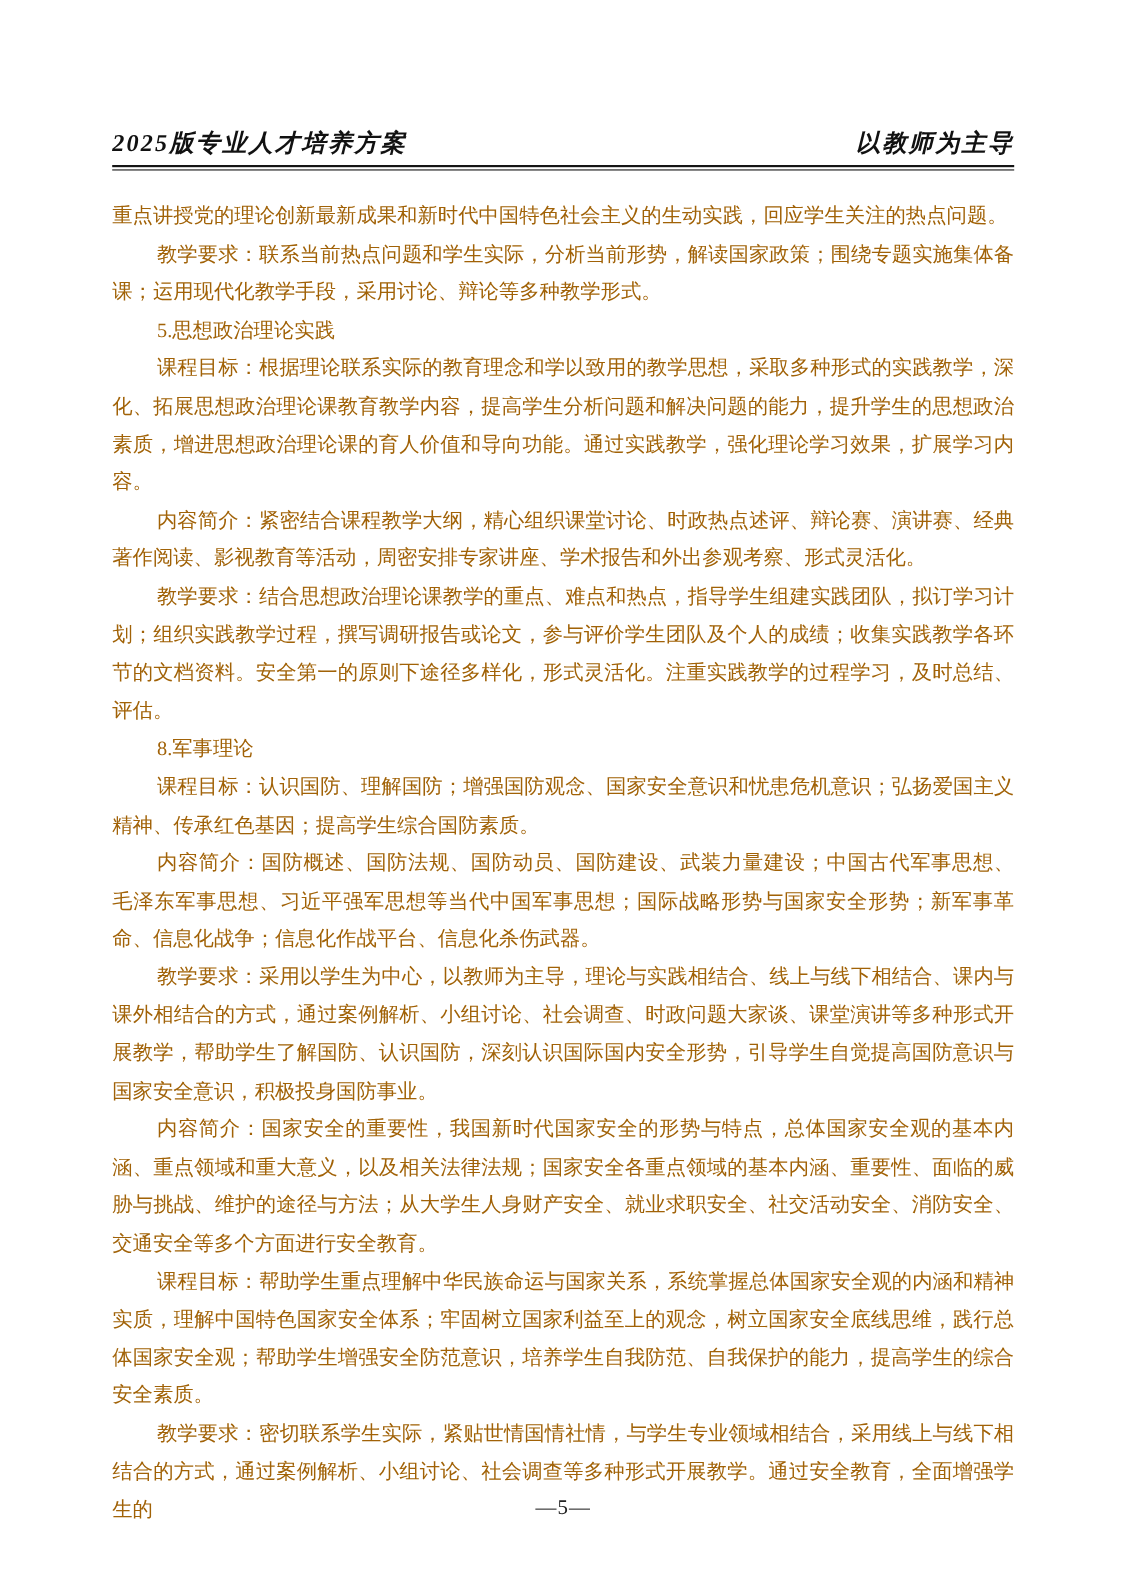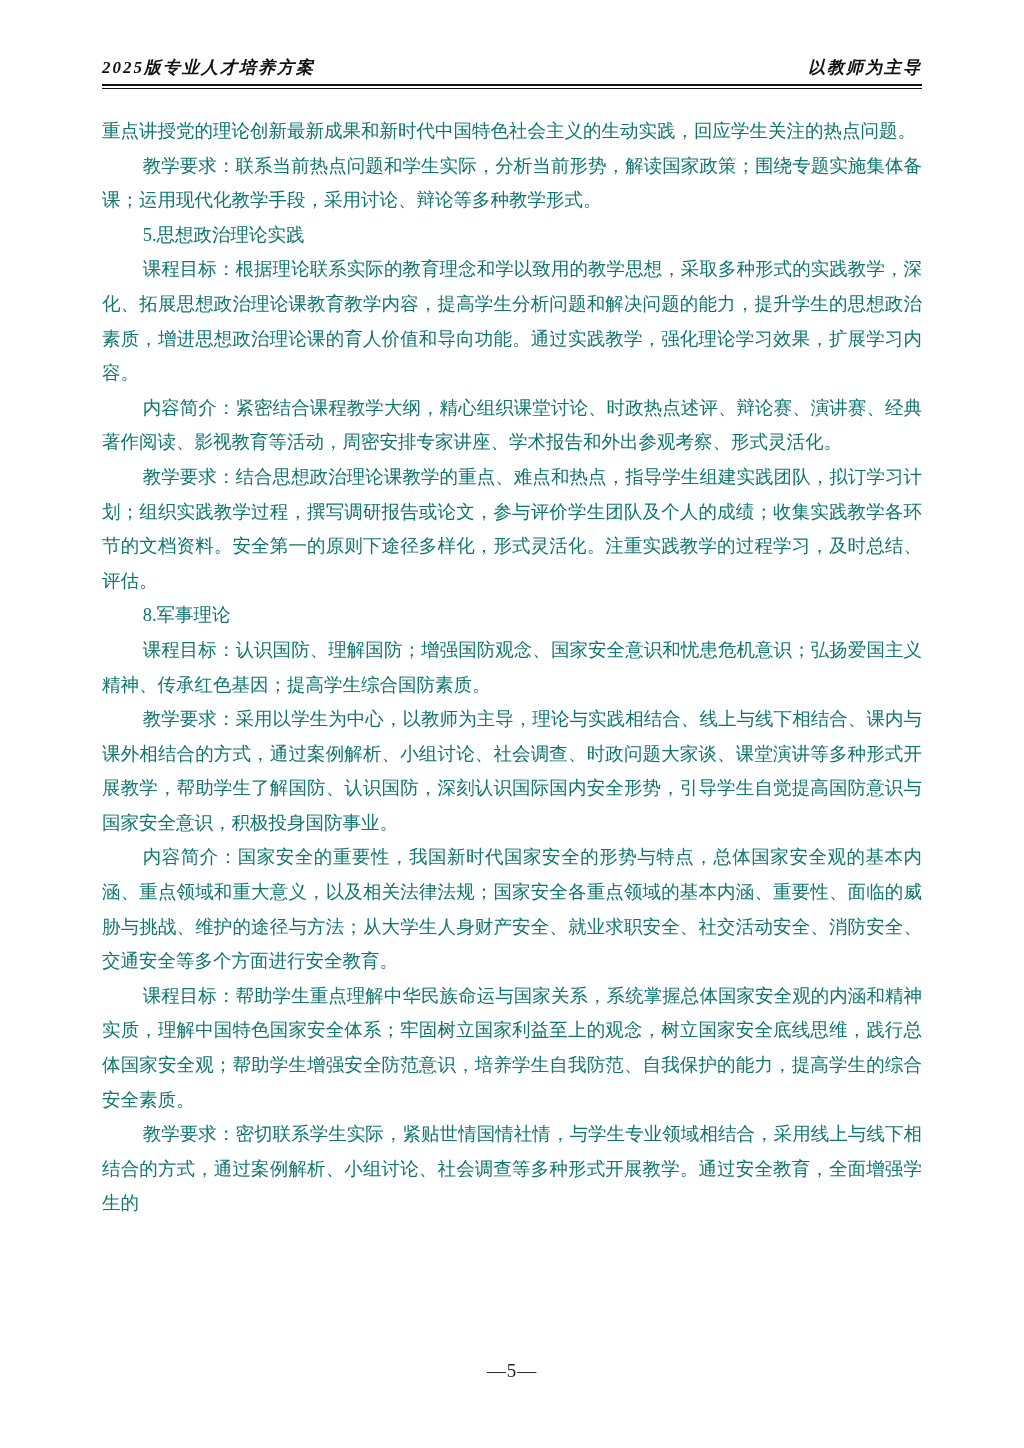--- a/index.html
+++ b/index.html
@@ -23,8 +23,8 @@
     display: flex;
     justify-content: space-between;
     align-items: flex-end;
-    padding-top: 56px;
-    font-size: 17px;
+    padding-top: 115px;
+    font-size: 22px;
     font-weight: bold;
     font-style: italic;
     letter-spacing: 2px;

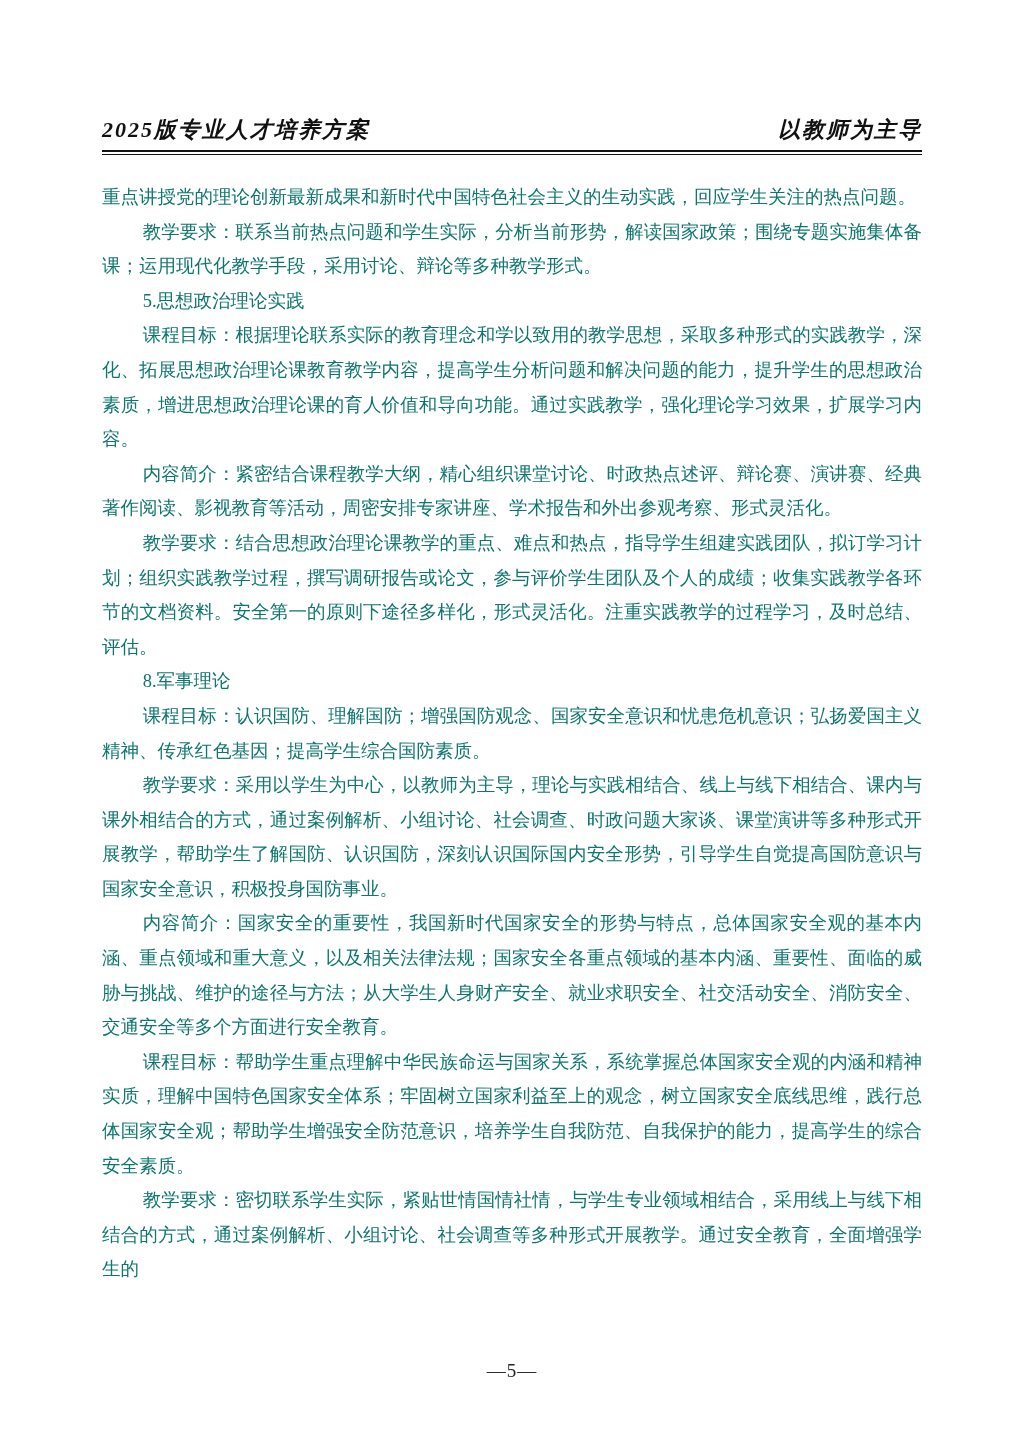--- a/index.html
+++ b/index.html
@@ -42,7 +42,7 @@
     line-height: 34.6px;
     text-align: justify;
     text-justify: inter-ideograph;
-    color: #0f766e;
+    color: #a16207;
   }
   .doc-body p {
     margin: 0;

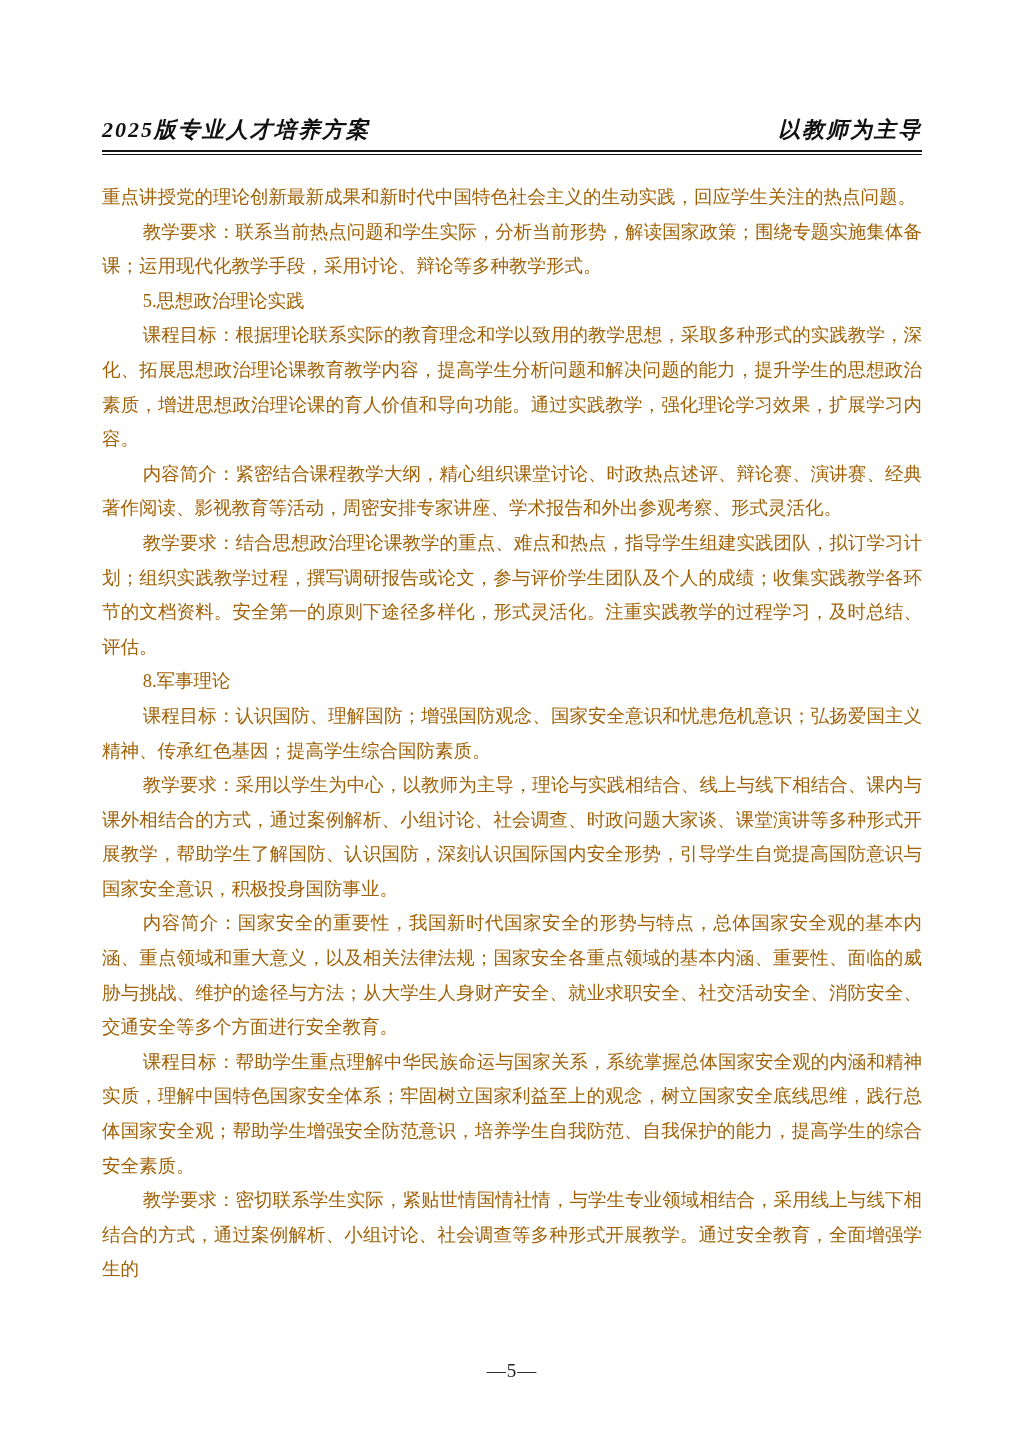--- a/index.html
+++ b/index.html
@@ -83,6 +83,7 @@
     <p>教学要求：结合思想政治理论课教学的重点、难点和热点，指导学生组建实践团队，拟订学习计划；组织实践教学过程，撰写调研报告或论文，参与评价学生团队及个人的成绩；收集实践教学各环节的文档资料。安全第一的原则下途径多样化，形式灵活化。注重实践教学的过程学习，及时总结、评估。</p>
     <p>8.军事理论</p>
     <p>课程目标：认识国防、理解国防；增强国防观念、国家安全意识和忧患危机意识；弘扬爱国主义精神、传承红色基因；提高学生综合国防素质。</p>
+    <p>内容简介：国防概述、国防法规、国防动员、国防建设、武装力量建设；中国古代军事思想、 毛泽东军事思想、习近平强军思想等当代中国军事思想；国际战略形势与国家安全形势；新军事革命、信息化战争；信息化作战平台、信息化杀伤武器。</p>
     <p>教学要求：采用以学生为中心，以教师为主导，理论与实践相结合、线上与线下相结合、课内与课外相结合的方式，通过案例解析、小组讨论、社会调查、时政问题大家谈、课堂演讲等多种形式开展教学，帮助学生了解国防、认识国防，深刻认识国际国内安全形势，引导学生自觉提高国防意识与国家安全意识，积极投身国防事业。</p>
     <p>内容简介：国家安全的重要性，我国新时代国家安全的形势与特点，总体国家安全观的基本内涵、重点领域和重大意义，以及相关法律法规；国家安全各重点领域的基本内涵、重要性、面临的威胁与挑战、维护的途径与方法；从大学生人身财产安全、就业求职安全、社交活动安全、消防安全、交通安全等多个方面进行安全教育。</p>
     <p>课程目标：帮助学生重点理解中华民族命运与国家关系，系统掌握总体国家安全观的内涵和精神实质，理解中国特色国家安全体系；牢固树立国家利益至上的观念，树立国家安全底线思维，践行总体国家安全观；帮助学生增强安全防范意识，培养学生自我防范、自我保护的能力，提高学生的综合安全素质。</p>

